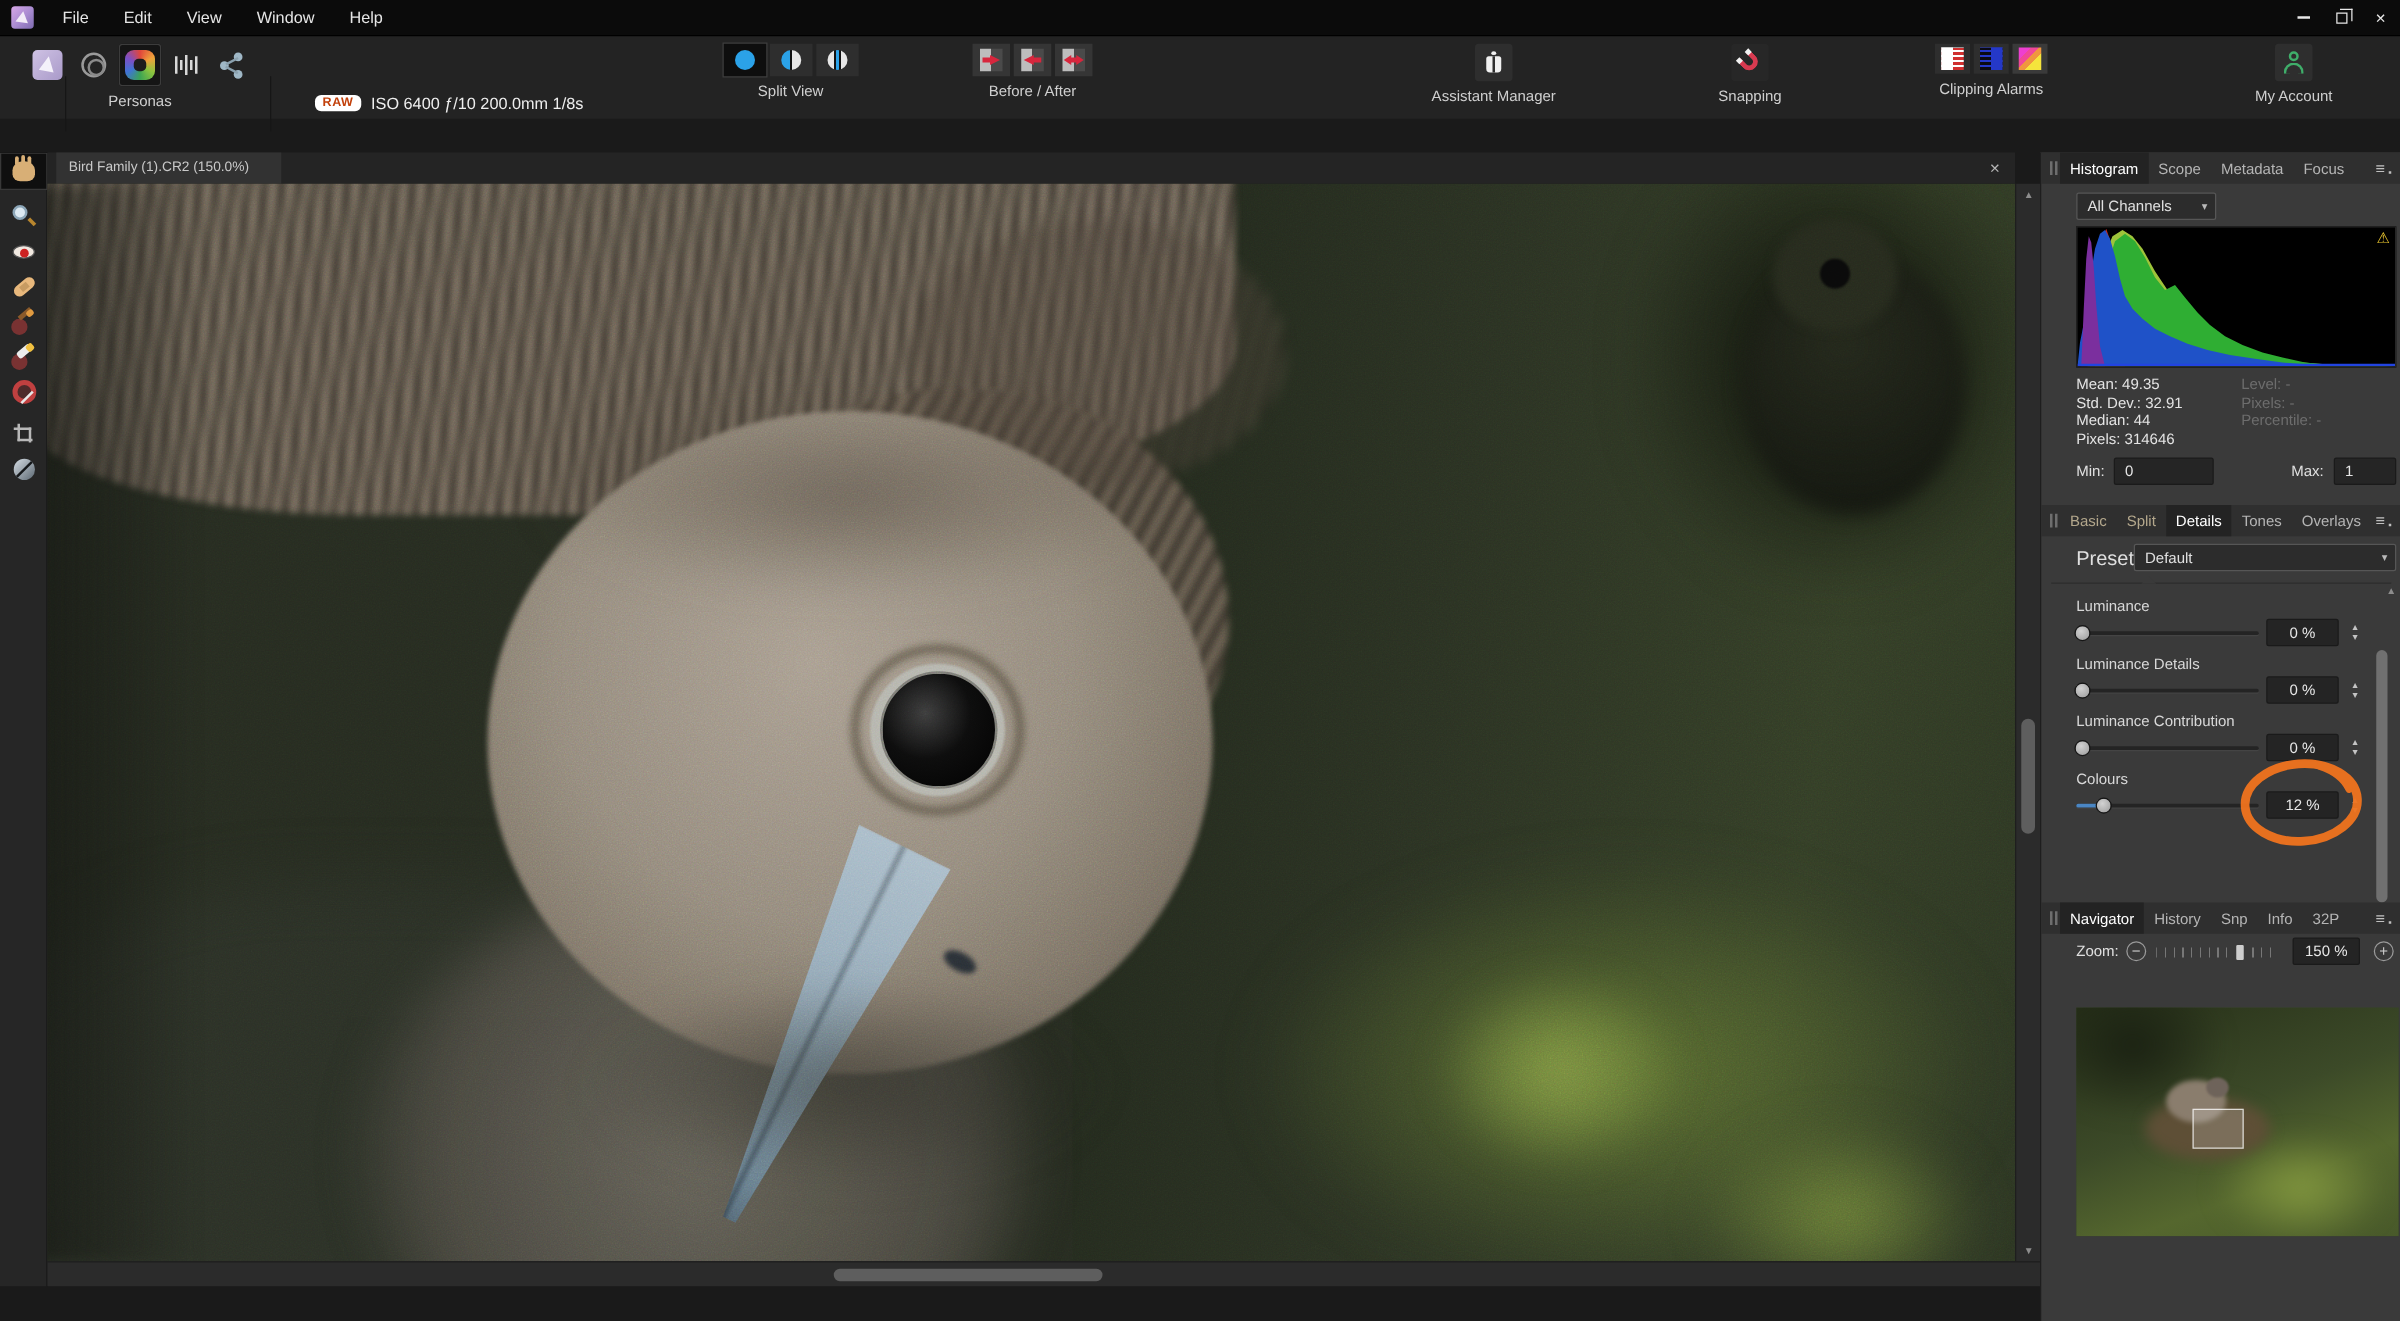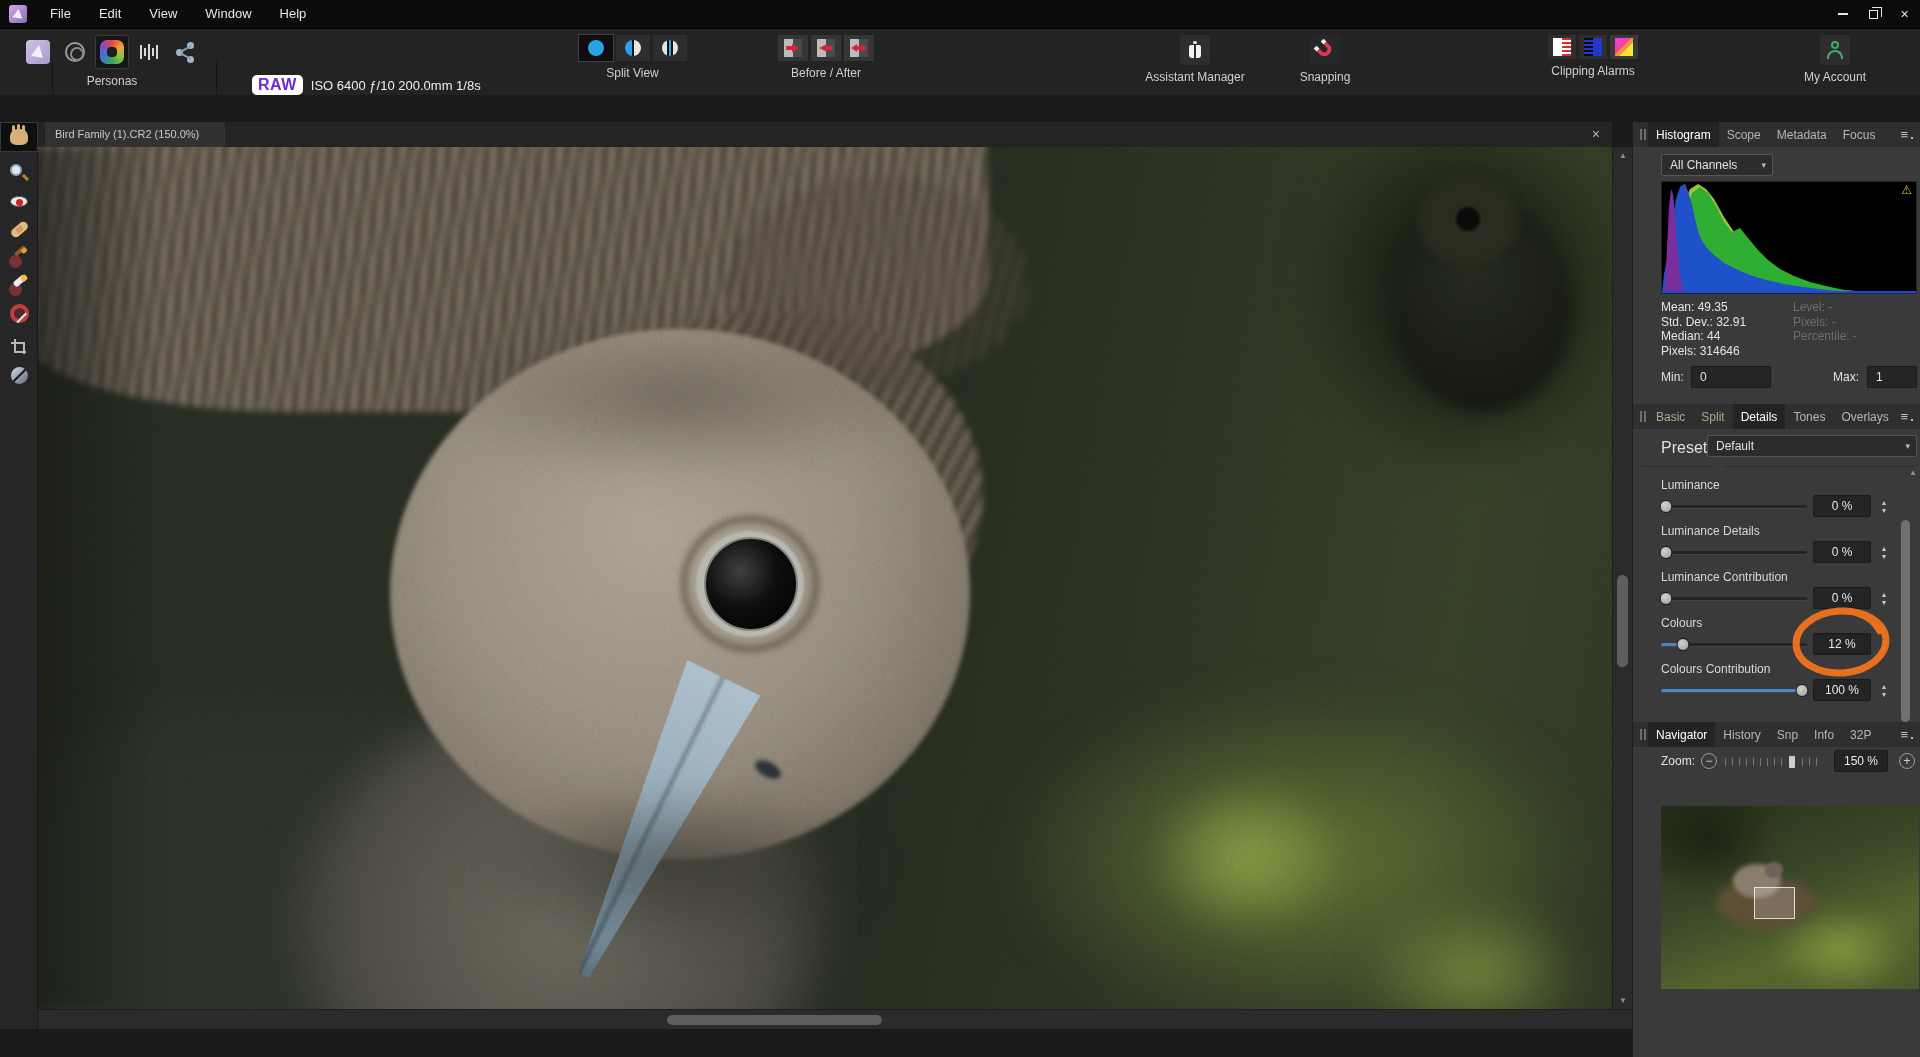--- a/index.html
+++ b/index.html
@@ -46,7 +46,7 @@
   .p-export i+i { transform:rotate(28deg); top:14px; }
 
   #rawgroup { position:absolute; left:252px; top:46px; display:flex; align-items:center; gap:8px; }
-  #rawbadge { background:#fff; color:#6d28d9; font-weight:bold; font-size:16px; padding:1px 6px; border-radius:5px; letter-spacing:.5px; }
+  #rawbadge { background:#fff; color:#c2410c; font-weight:bold; font-size:10px; padding:1px 6px; border-radius:5px; letter-spacing:.5px; }
   #shotinfo { font-size:13px; color:#eee; }
 
   

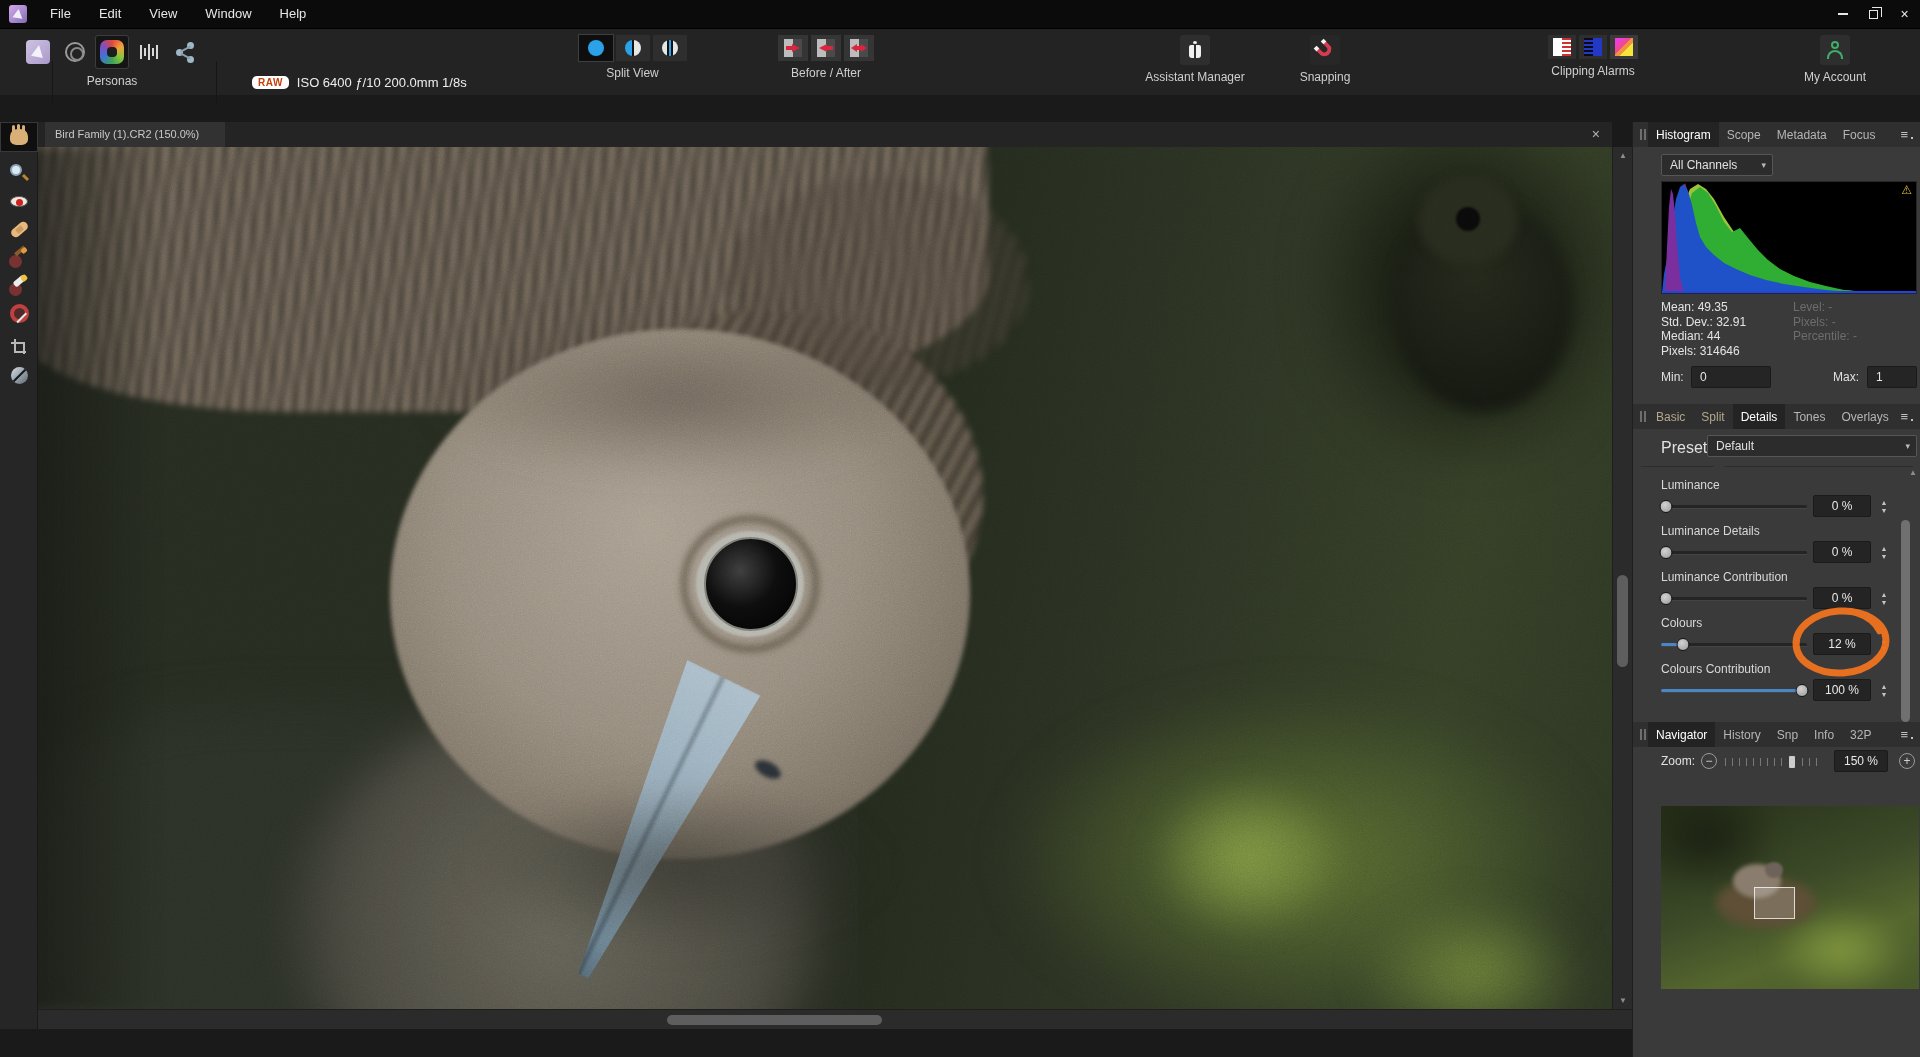--- a/index.html
+++ b/index.html
@@ -318,7 +318,7 @@
       <div class="tblabel">Assistant Manager</div>
     </div>
 
-    <div class="tbgroup" style="left:1270px; width:110px;">
+    <div class="tbgroup" style="left:1345px; width:110px;">
       <div class="iconrow">
           <div class="tbbtn" style="background:#272727; width:30px; height:30px;">
             <span class="magnet">

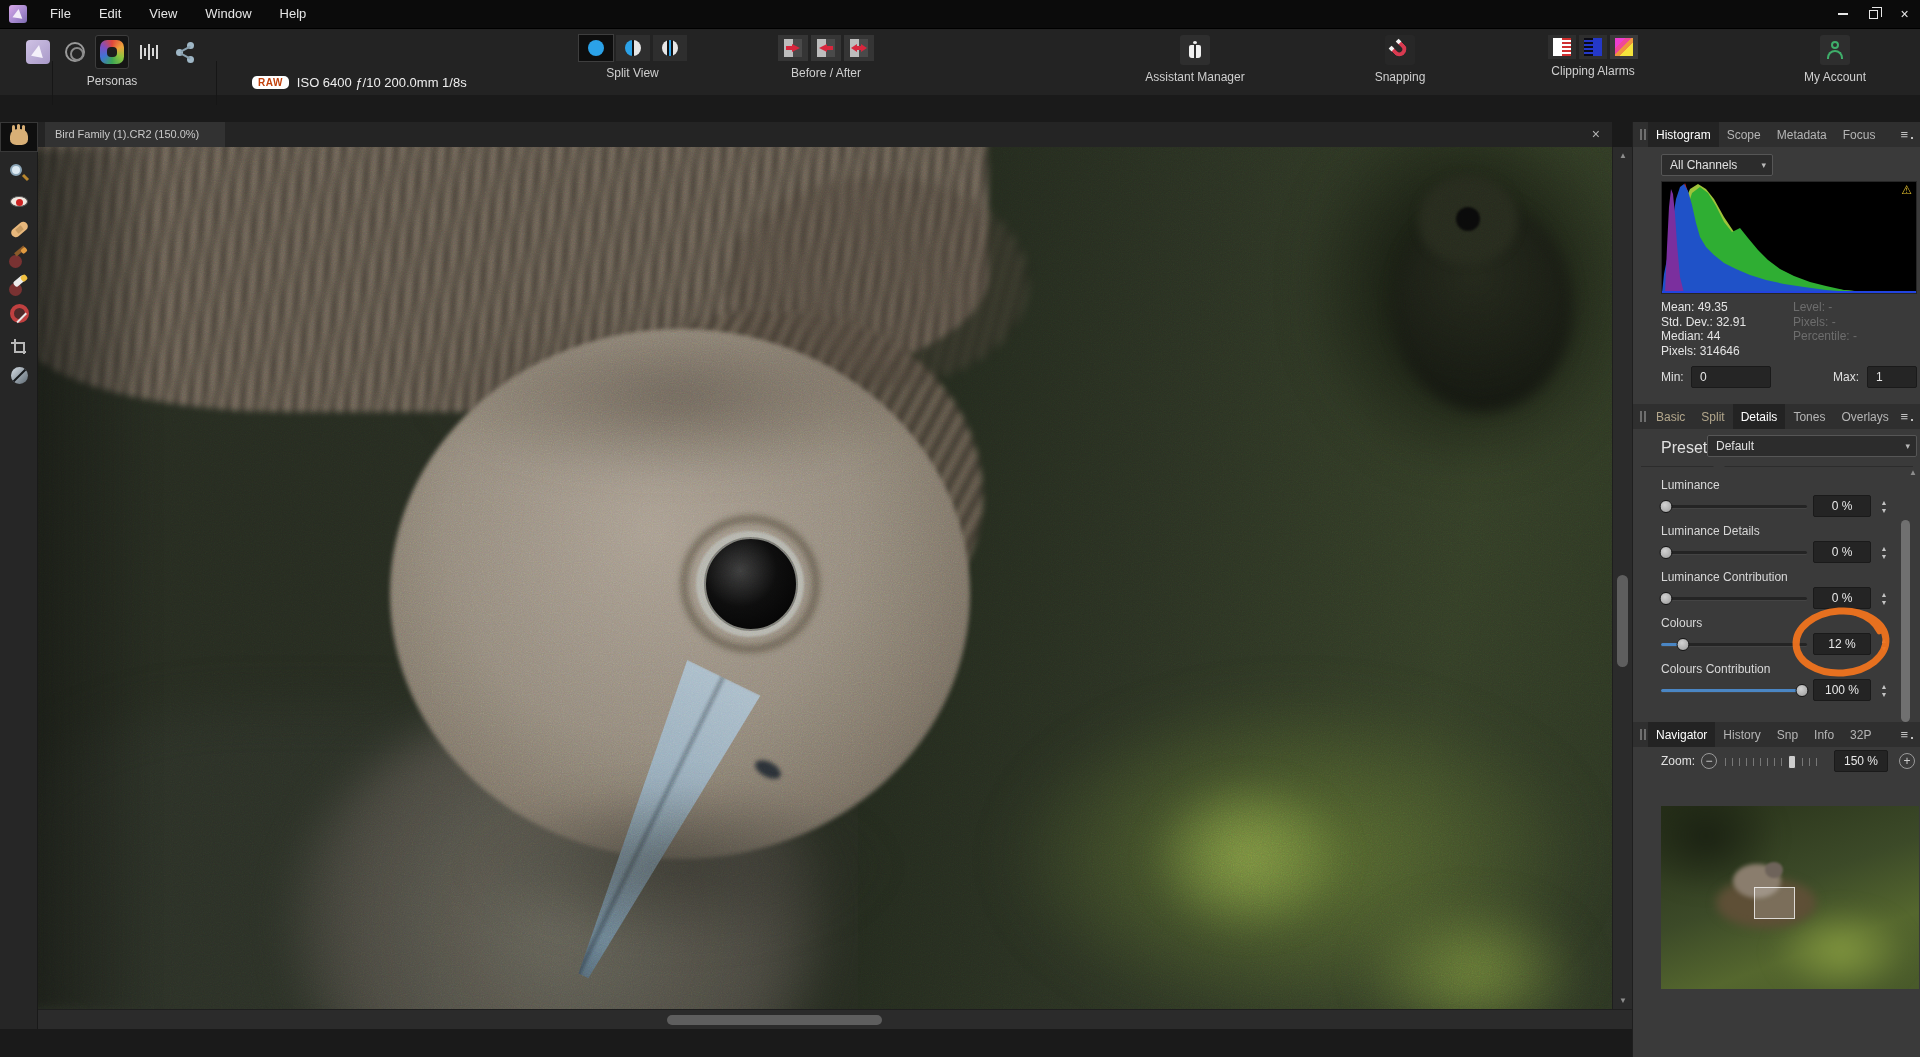--- a/index.html
+++ b/index.html
@@ -575,20 +575,6 @@
             </div>
           </div>
         </div>
-        <div class="sl-block">
-          <div class="sl-label">Colours Contribution</div>
-          <div class="sl-row">
-            <div class="sl-track">
-              <div class="sl-fill" style="width: 100%;"></div>
-              <div class="sl-thumb" style="left: calc(100% - 5px);"></div>
-            </div>
-            <div class="sl-val">100 %</div>
-            <div class="sl-step">
-              <span>▲</span>
-              <span>▼</span>
-            </div>
-          </div>
-        </div>
       </div>
 
     <div class="ptabs" style="top:600px;">

